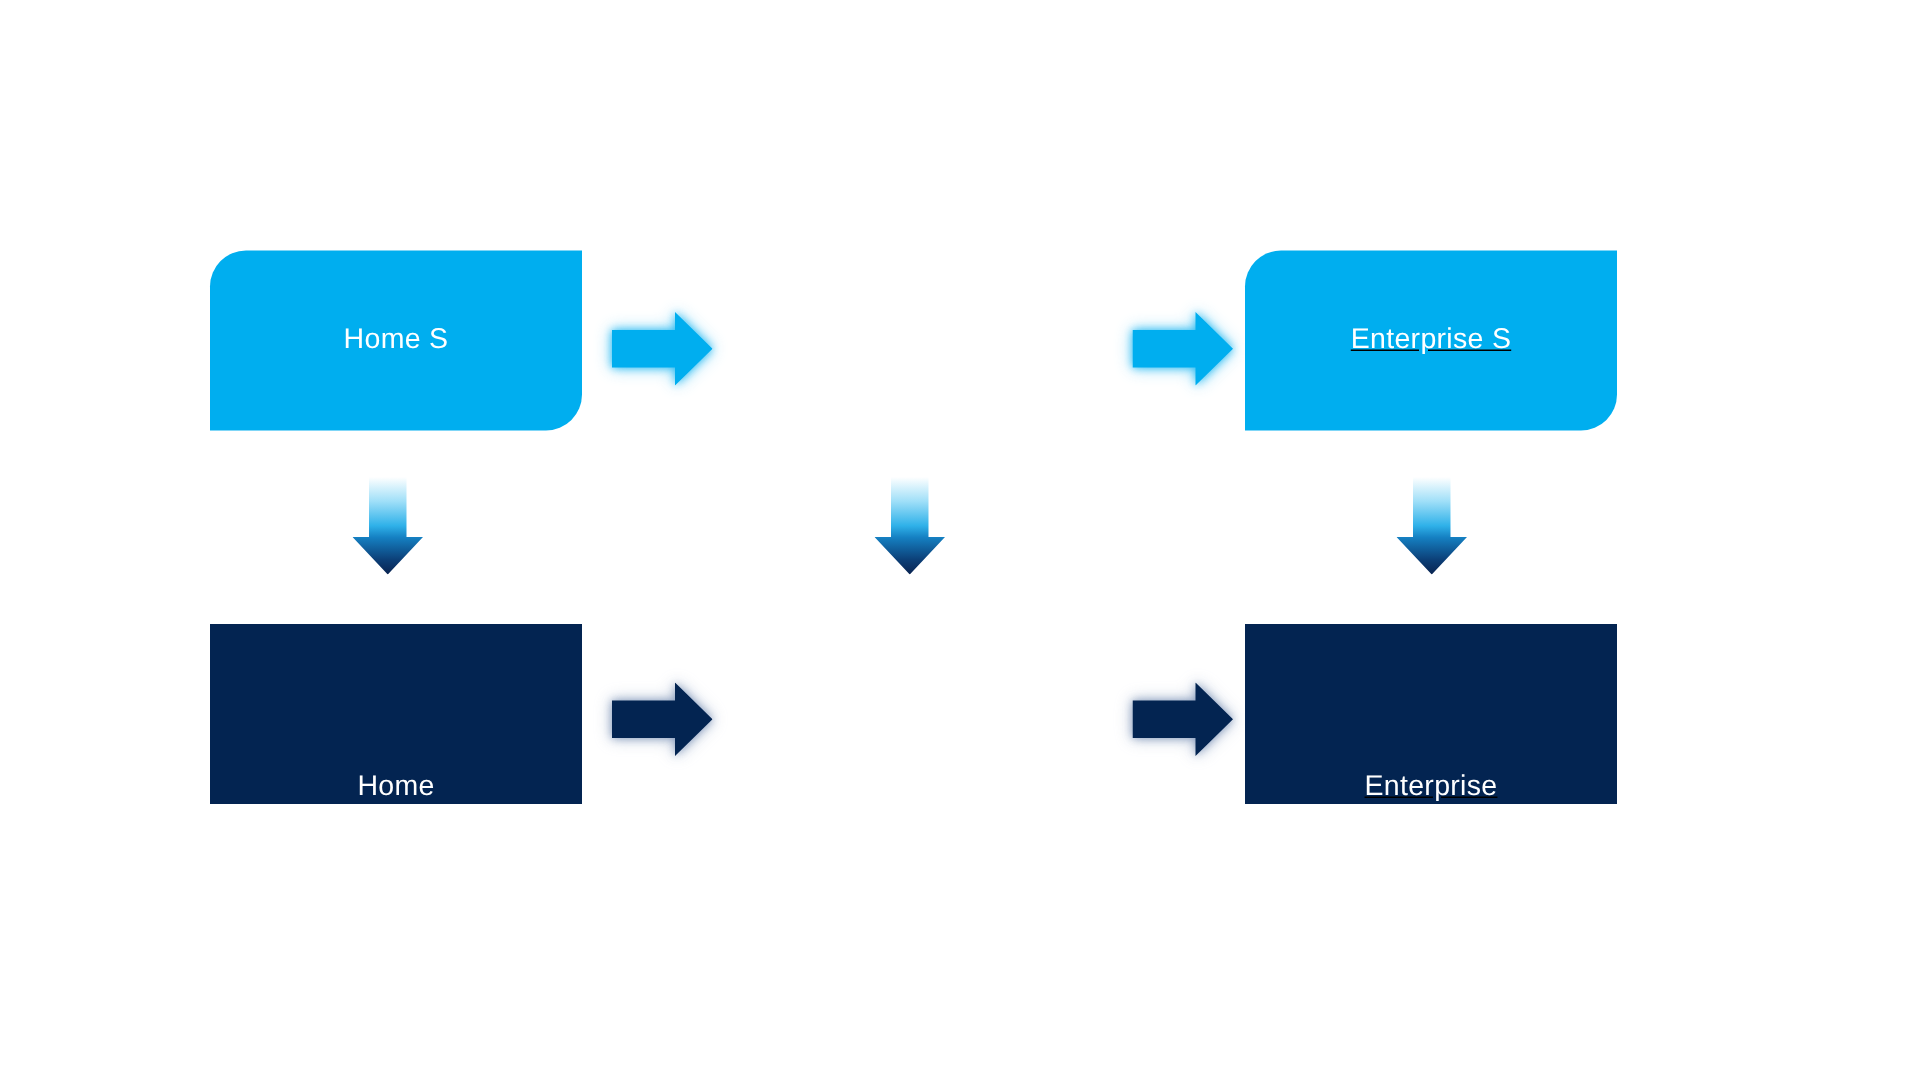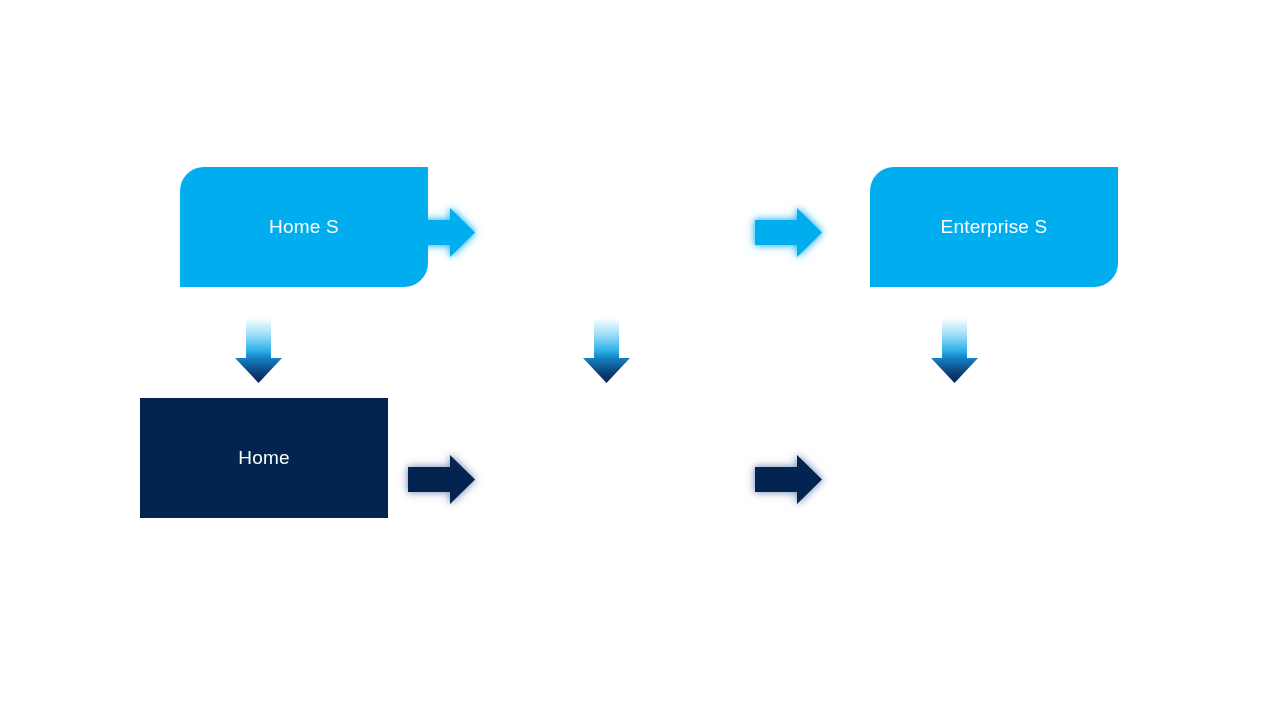--- a/index.html
+++ b/index.html
@@ -34,7 +34,6 @@
   .node.tier-s {
     background: var(--tier-s-fill, #00aeef);
     border-radius: 24px 0 24px 0; 
-    margin-left: 40px;
   }
   .node.tier {
     background: var(--tier-fill, #032451);

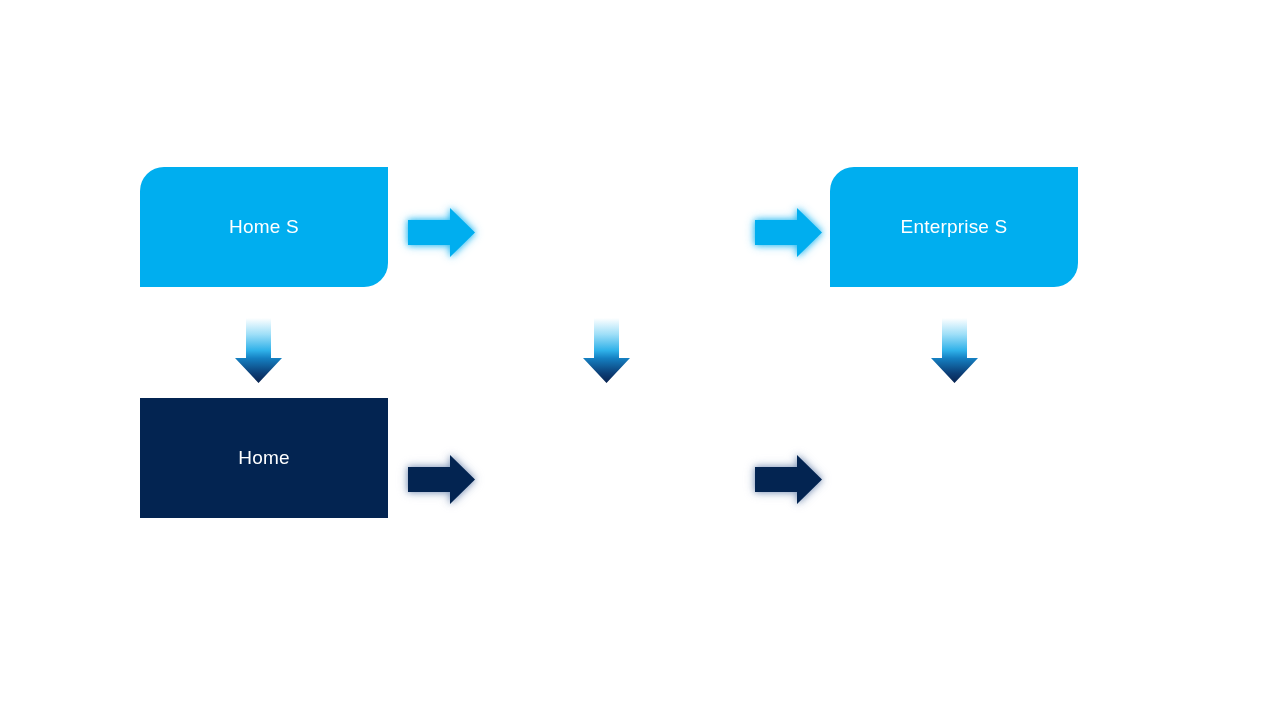--- a/index.html
+++ b/index.html
@@ -42,7 +42,7 @@
   
   .col-0 { left: 140px; }
   .col-1 { left: 485px; }
-  .col-2 { left: 830px; }
+  .col-2 { left: 830px; text-decoration: underline; }
   .row-top { top: 167px; }
   .row-bottom { top: 398px; }
 

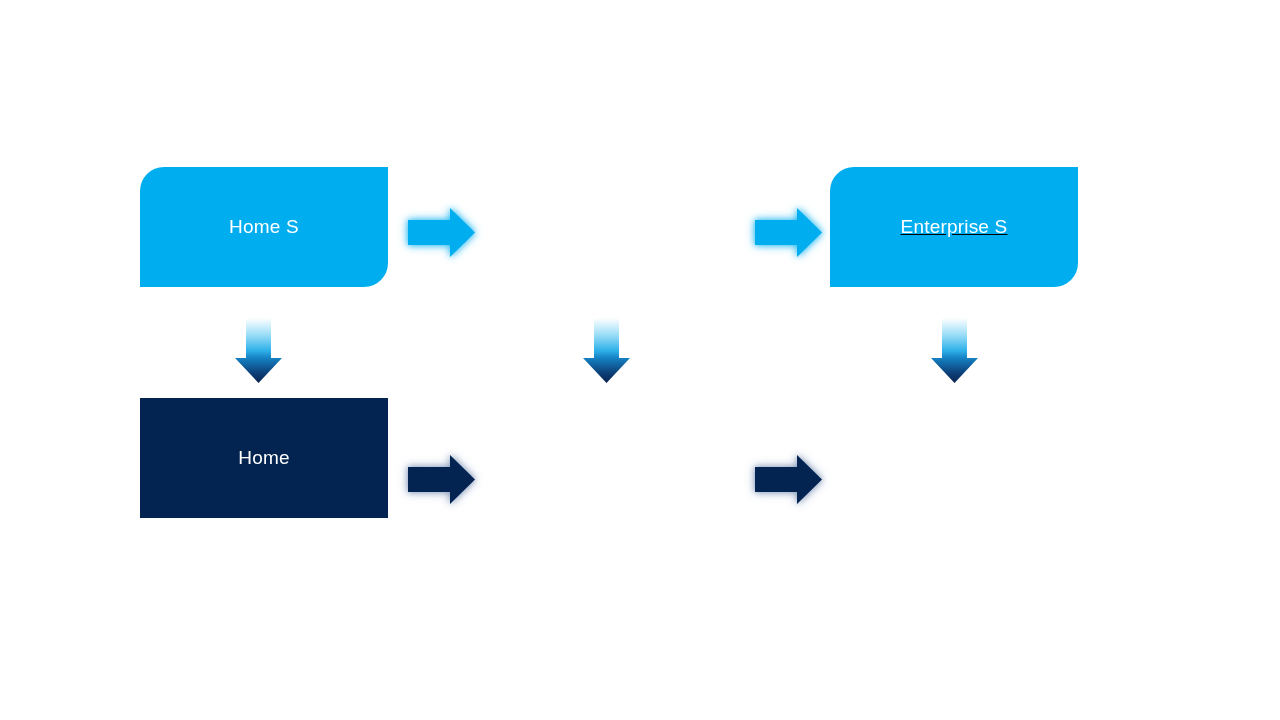--- a/index.html
+++ b/index.html
@@ -44,7 +44,7 @@
   .col-1 { left: 485px; }
   .col-2 { left: 830px; text-decoration: underline; }
   .row-top { top: 167px; }
-  .row-bottom { top: 398px; }
+  .row-bottom { top: 416px; align-items: flex-end; }
 
   .arrow-right {
     position: absolute;

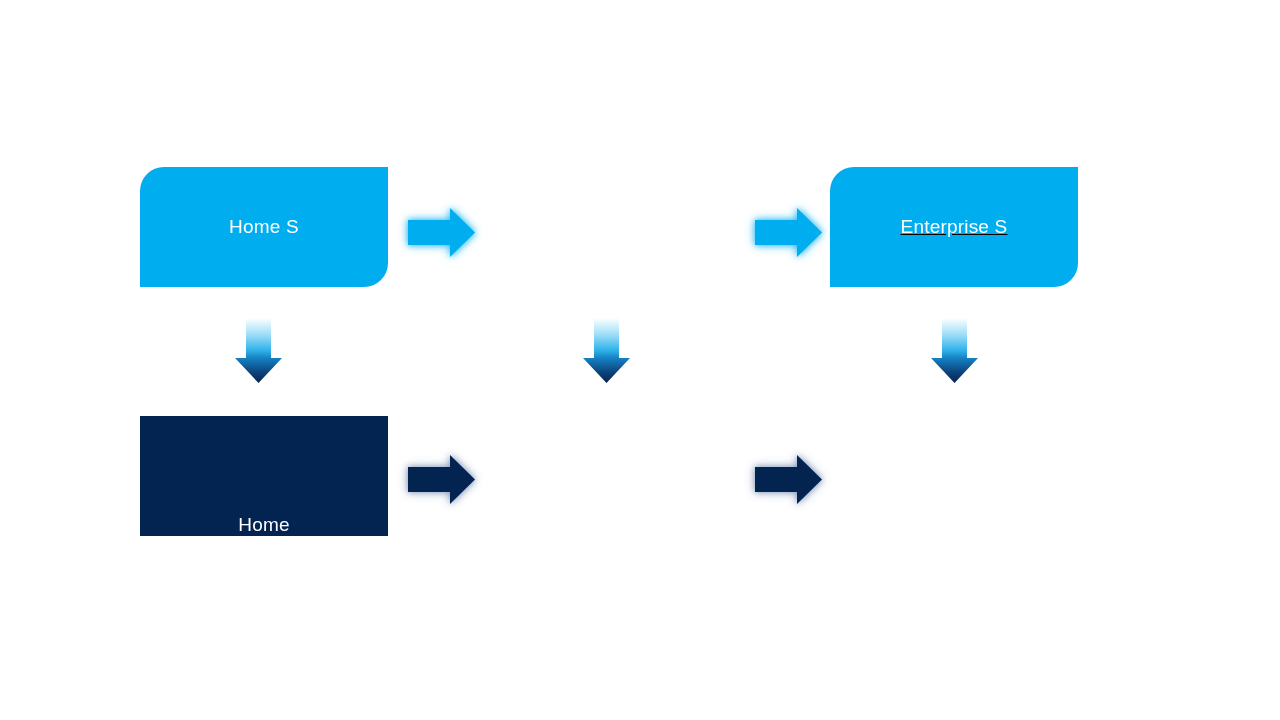--- a/index.html
+++ b/index.html
@@ -149,6 +149,9 @@
   <div class="node tier col-0 row-bottom">
     <span class="label">Home</span>
   </div>
+  <div class="node tier col-2 row-bottom">
+    <span class="label">Enterprise</span>
+  </div>
 
   <div class="arrow-right dark bottom-arrow-row gap-0">
     <svg width="67" height="49" viewBox="0 0 67 49">

